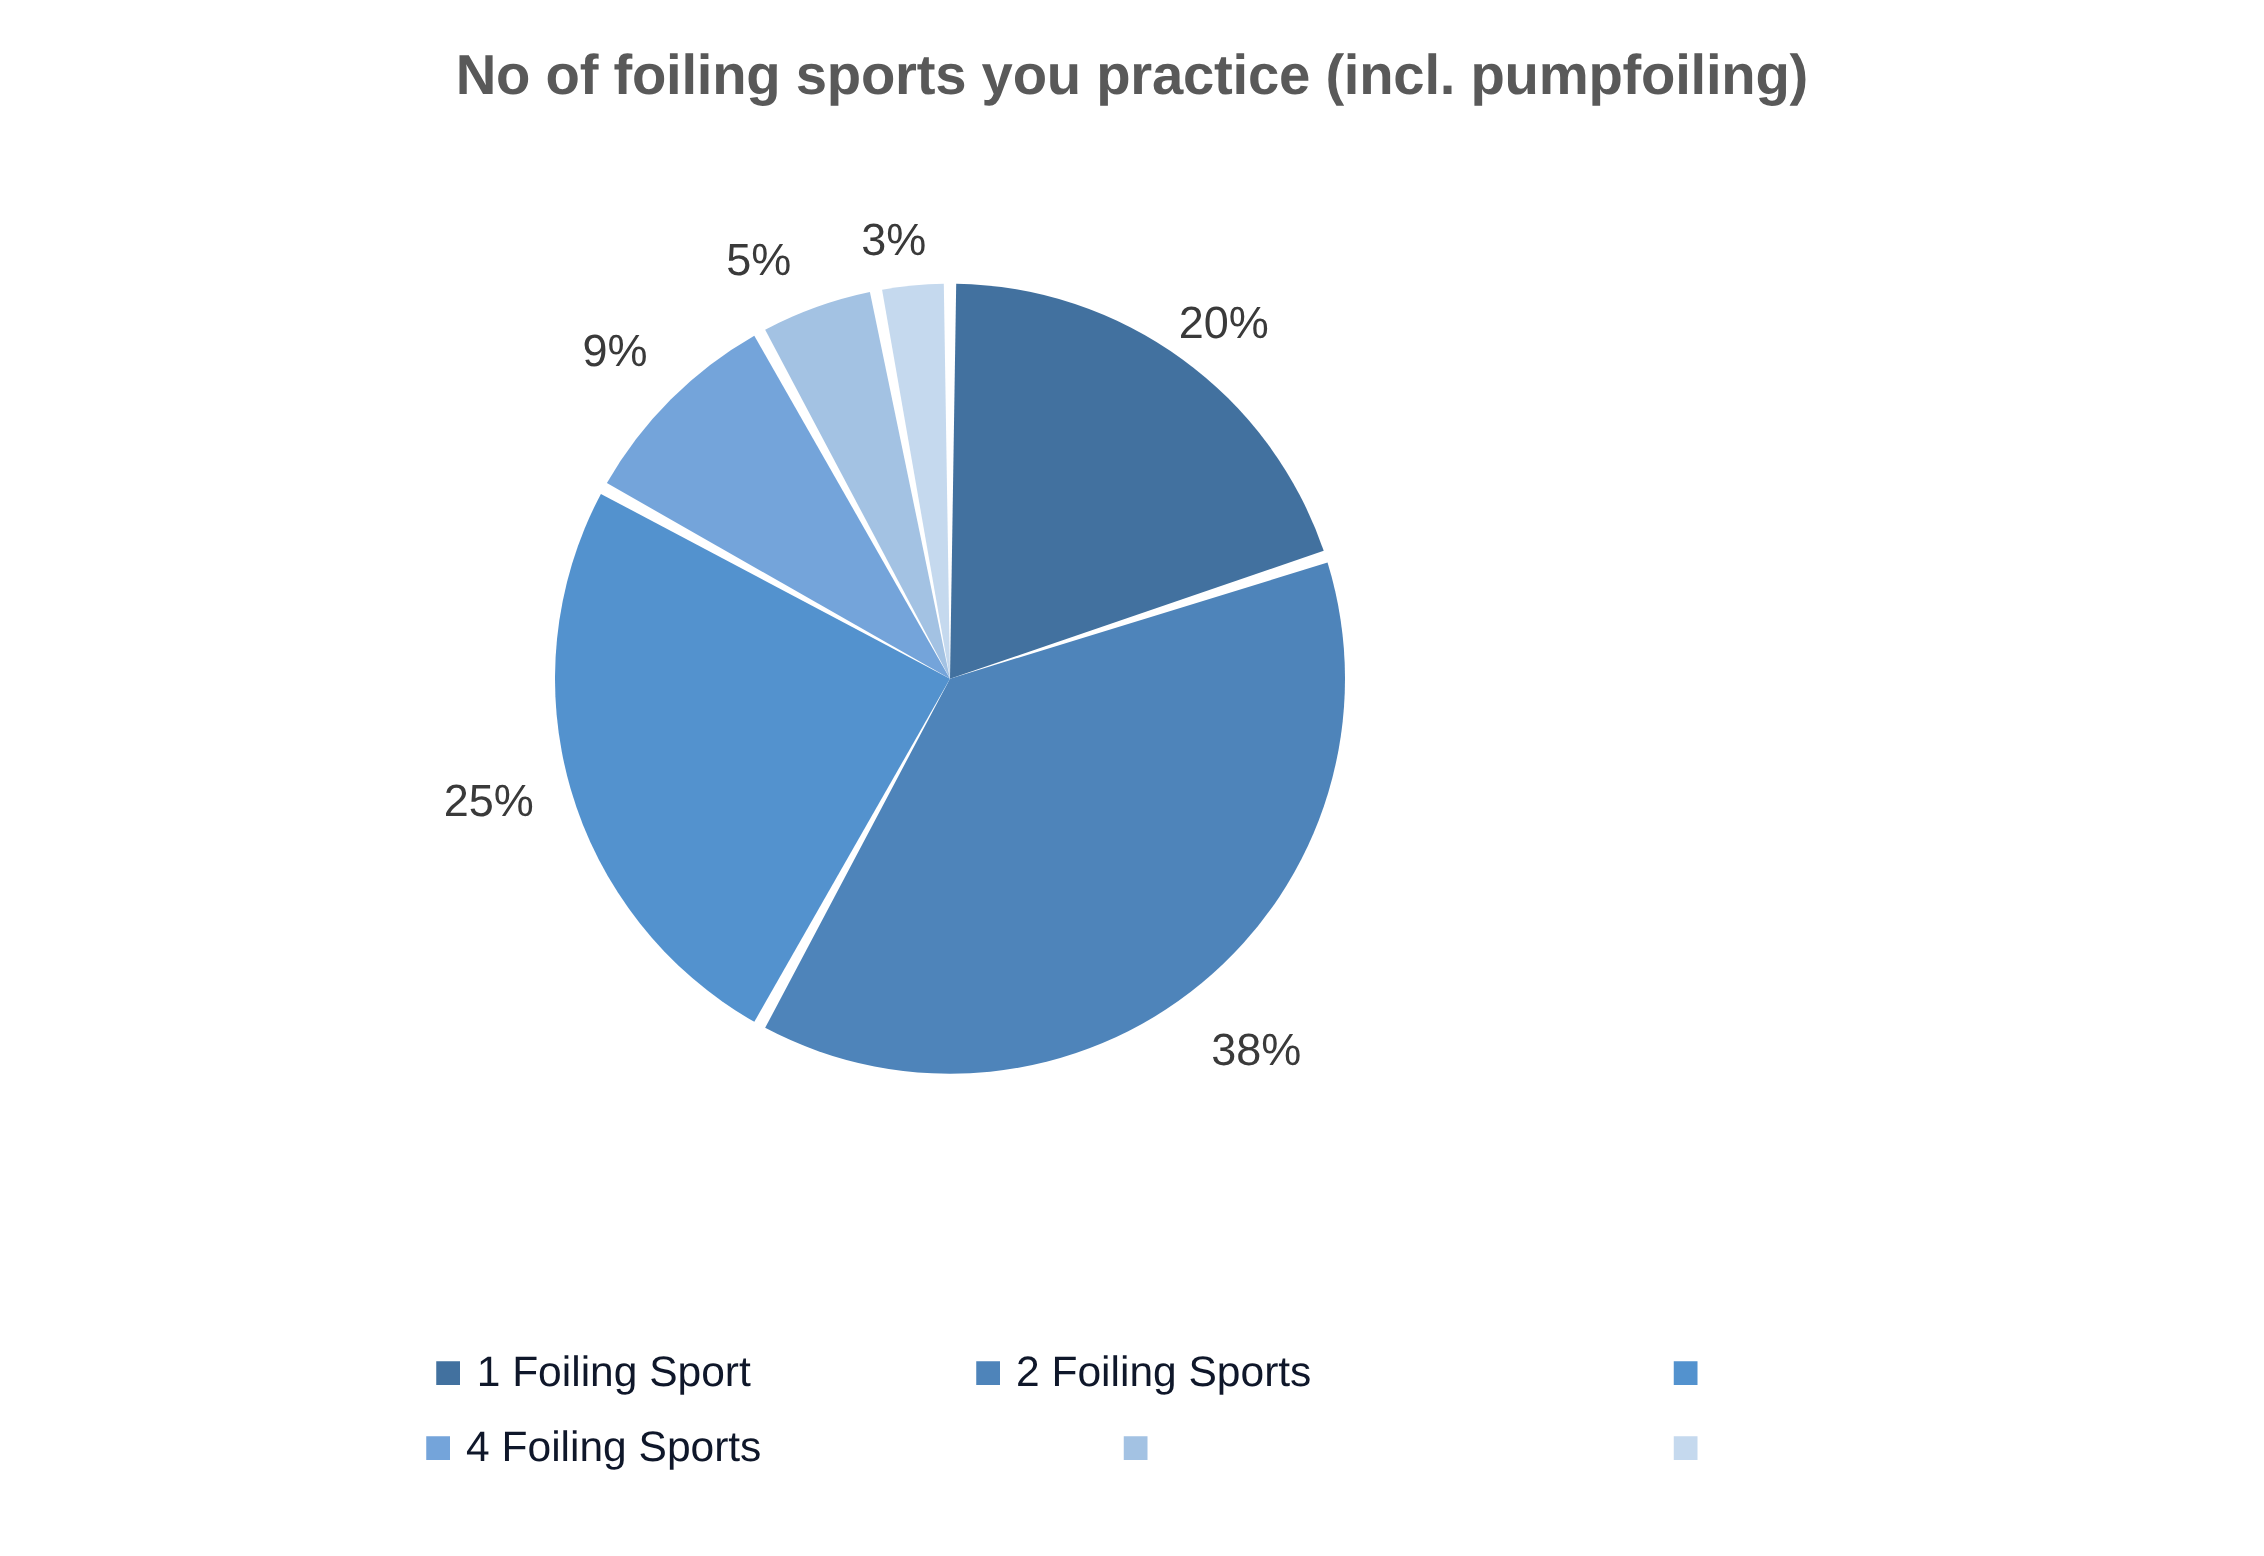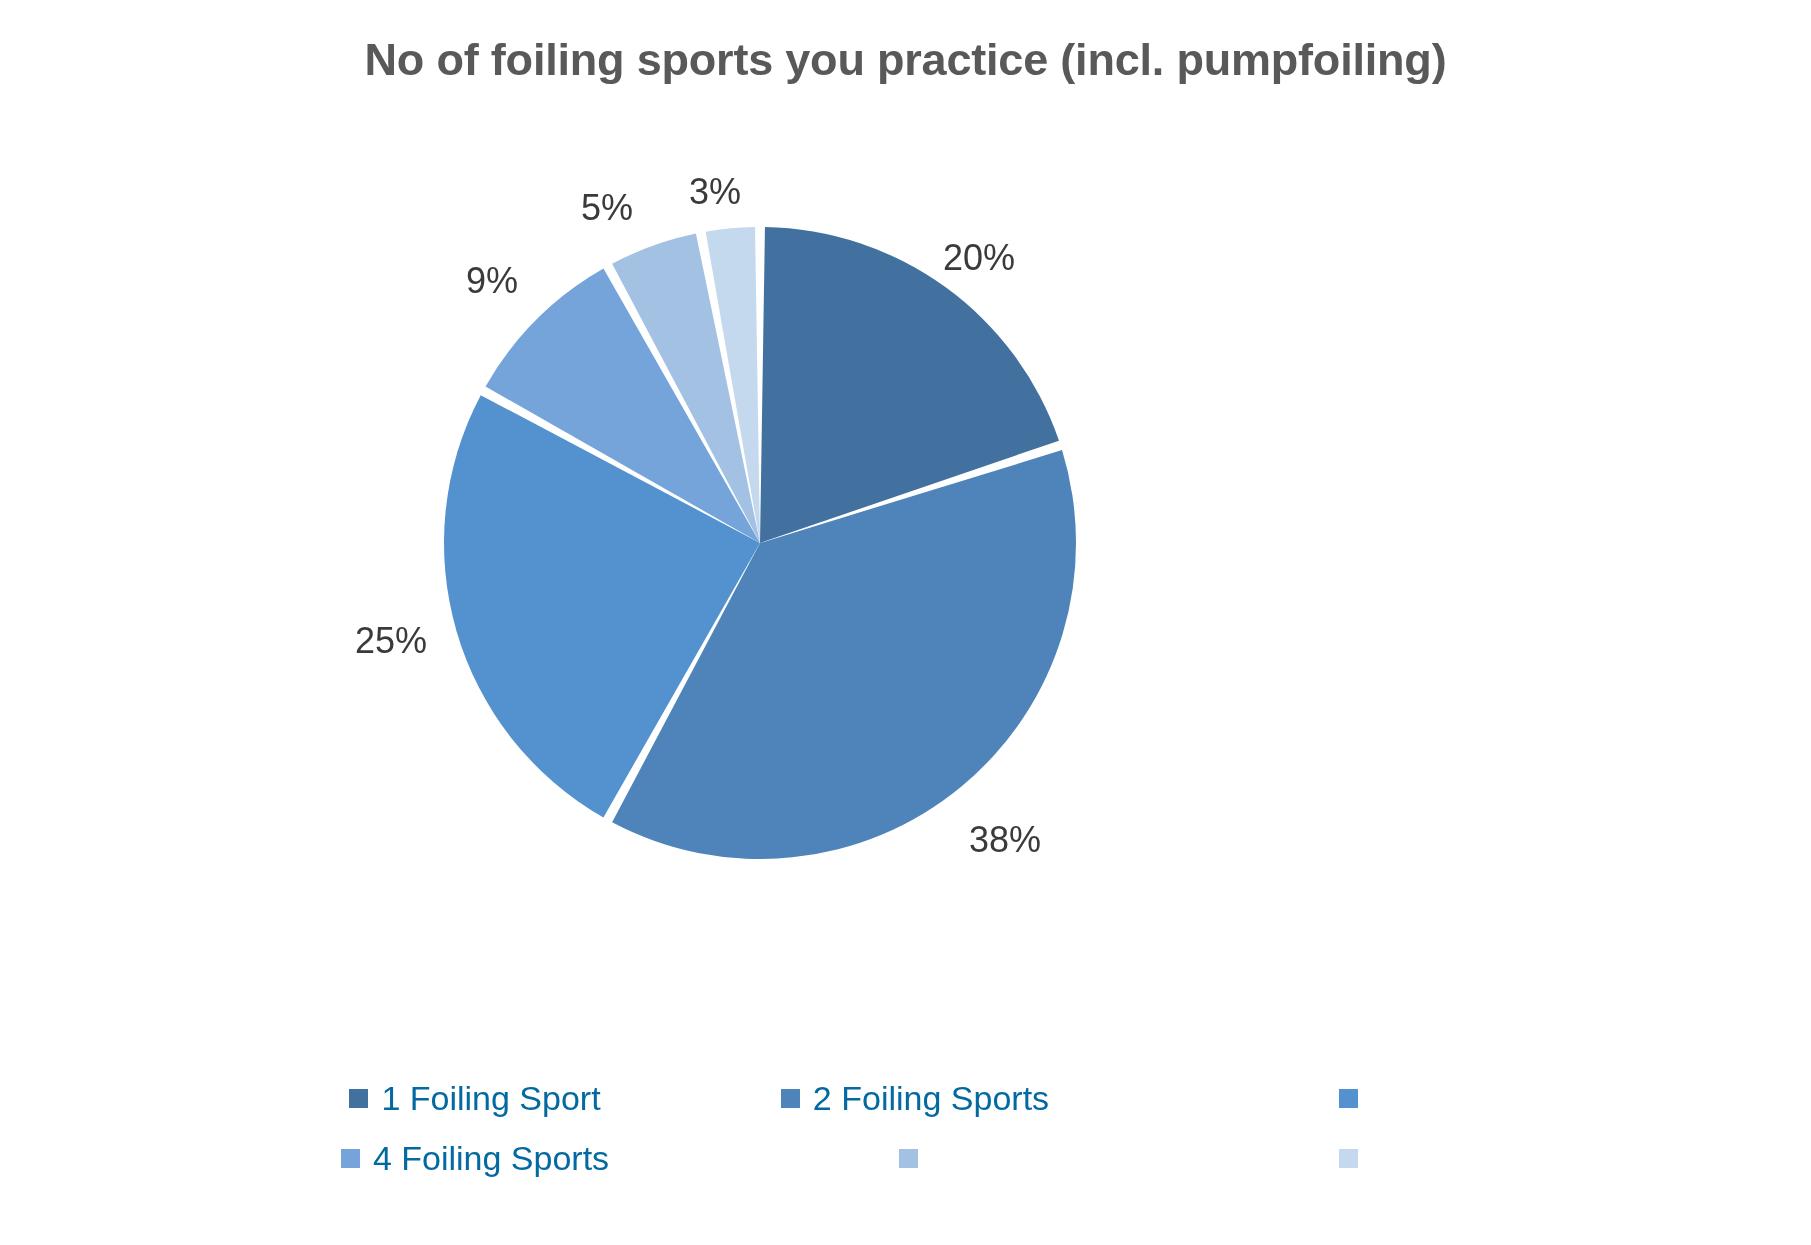--- a/index.html
+++ b/index.html
@@ -80,7 +80,7 @@
   }
   .legend-text {
     font-size: 34px;
-    color: #0369a1;
+    color: #0f172a;
     white-space: nowrap;
   }
 </style>

